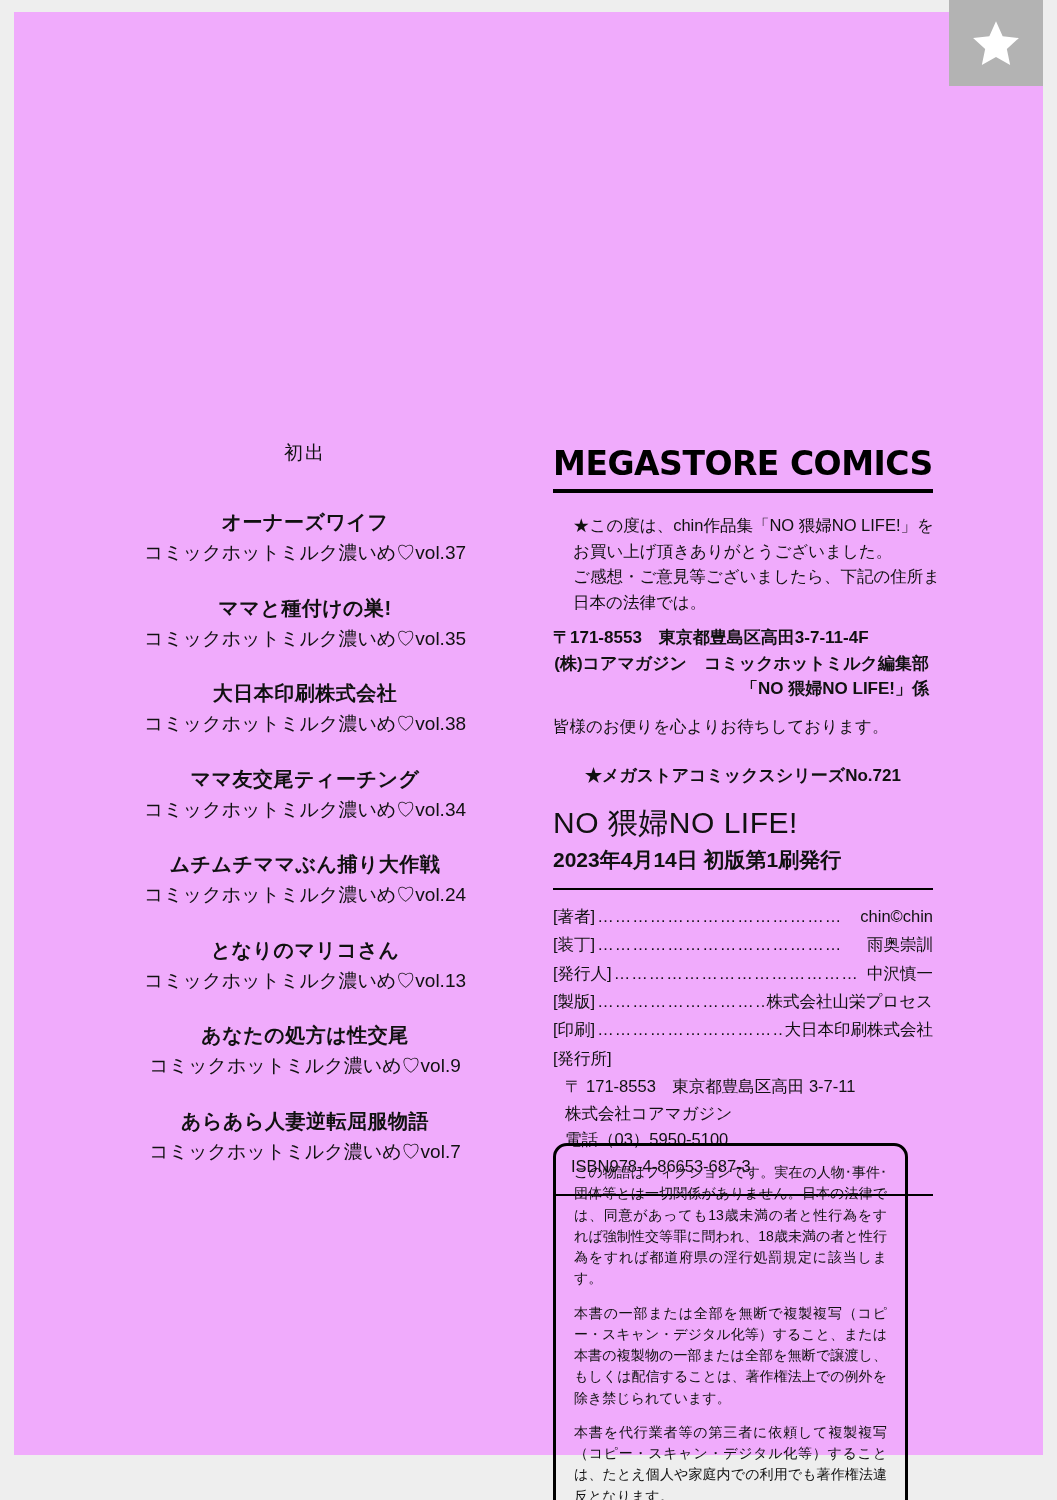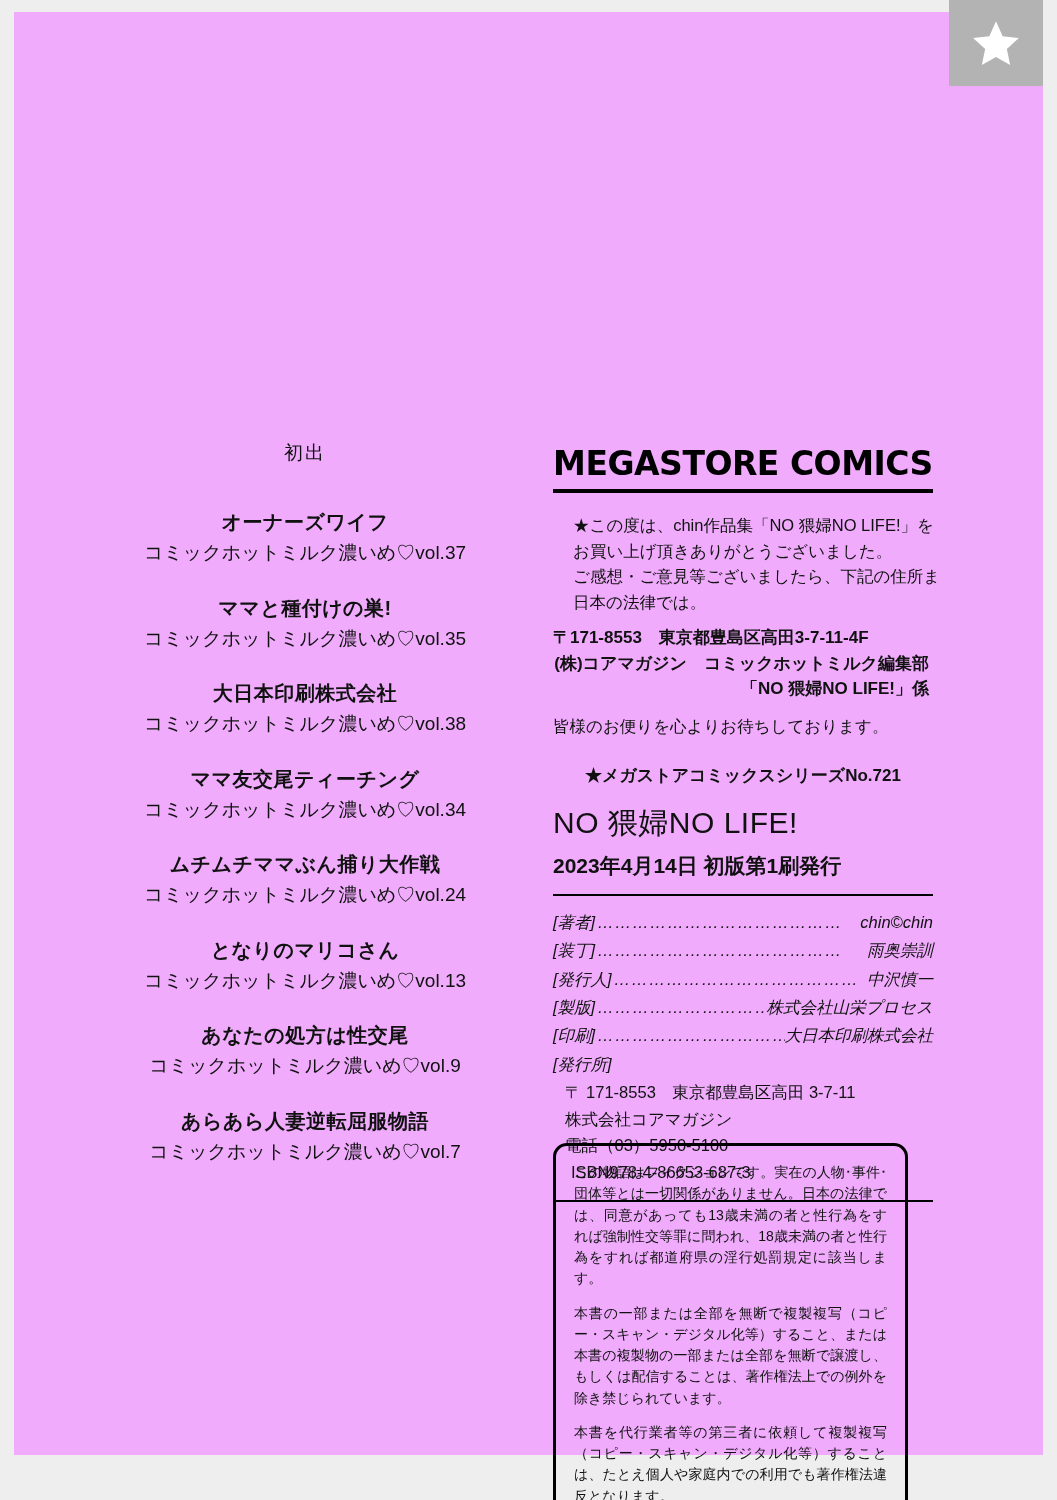--- a/index.html
+++ b/index.html
@@ -158,7 +158,7 @@
   .pub-date {
     font-size: 21px;
     font-weight: 600;
-    margin-top: 8px;
+    margin-top: 2px;
     color: #111;
   }
   .staff {

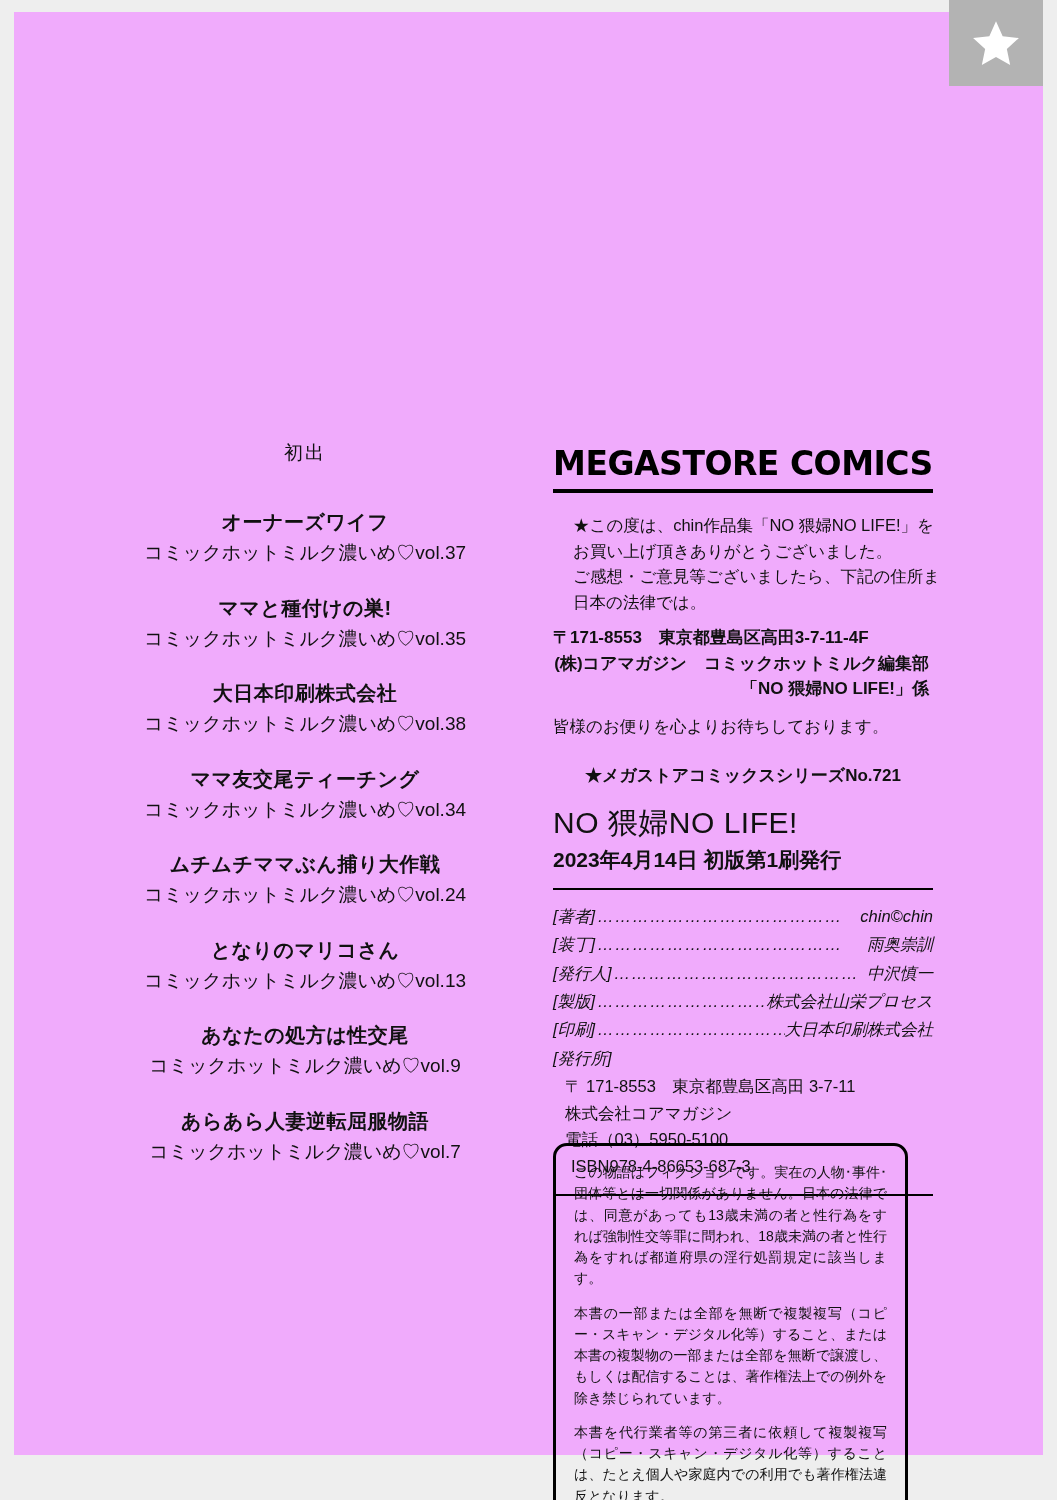--- a/index.html
+++ b/index.html
@@ -163,7 +163,6 @@
   }
   .staff {
     margin-top: 4px;
-    font-style: italic;
   }
   .staff-row {
     font-size: 16.5px;

